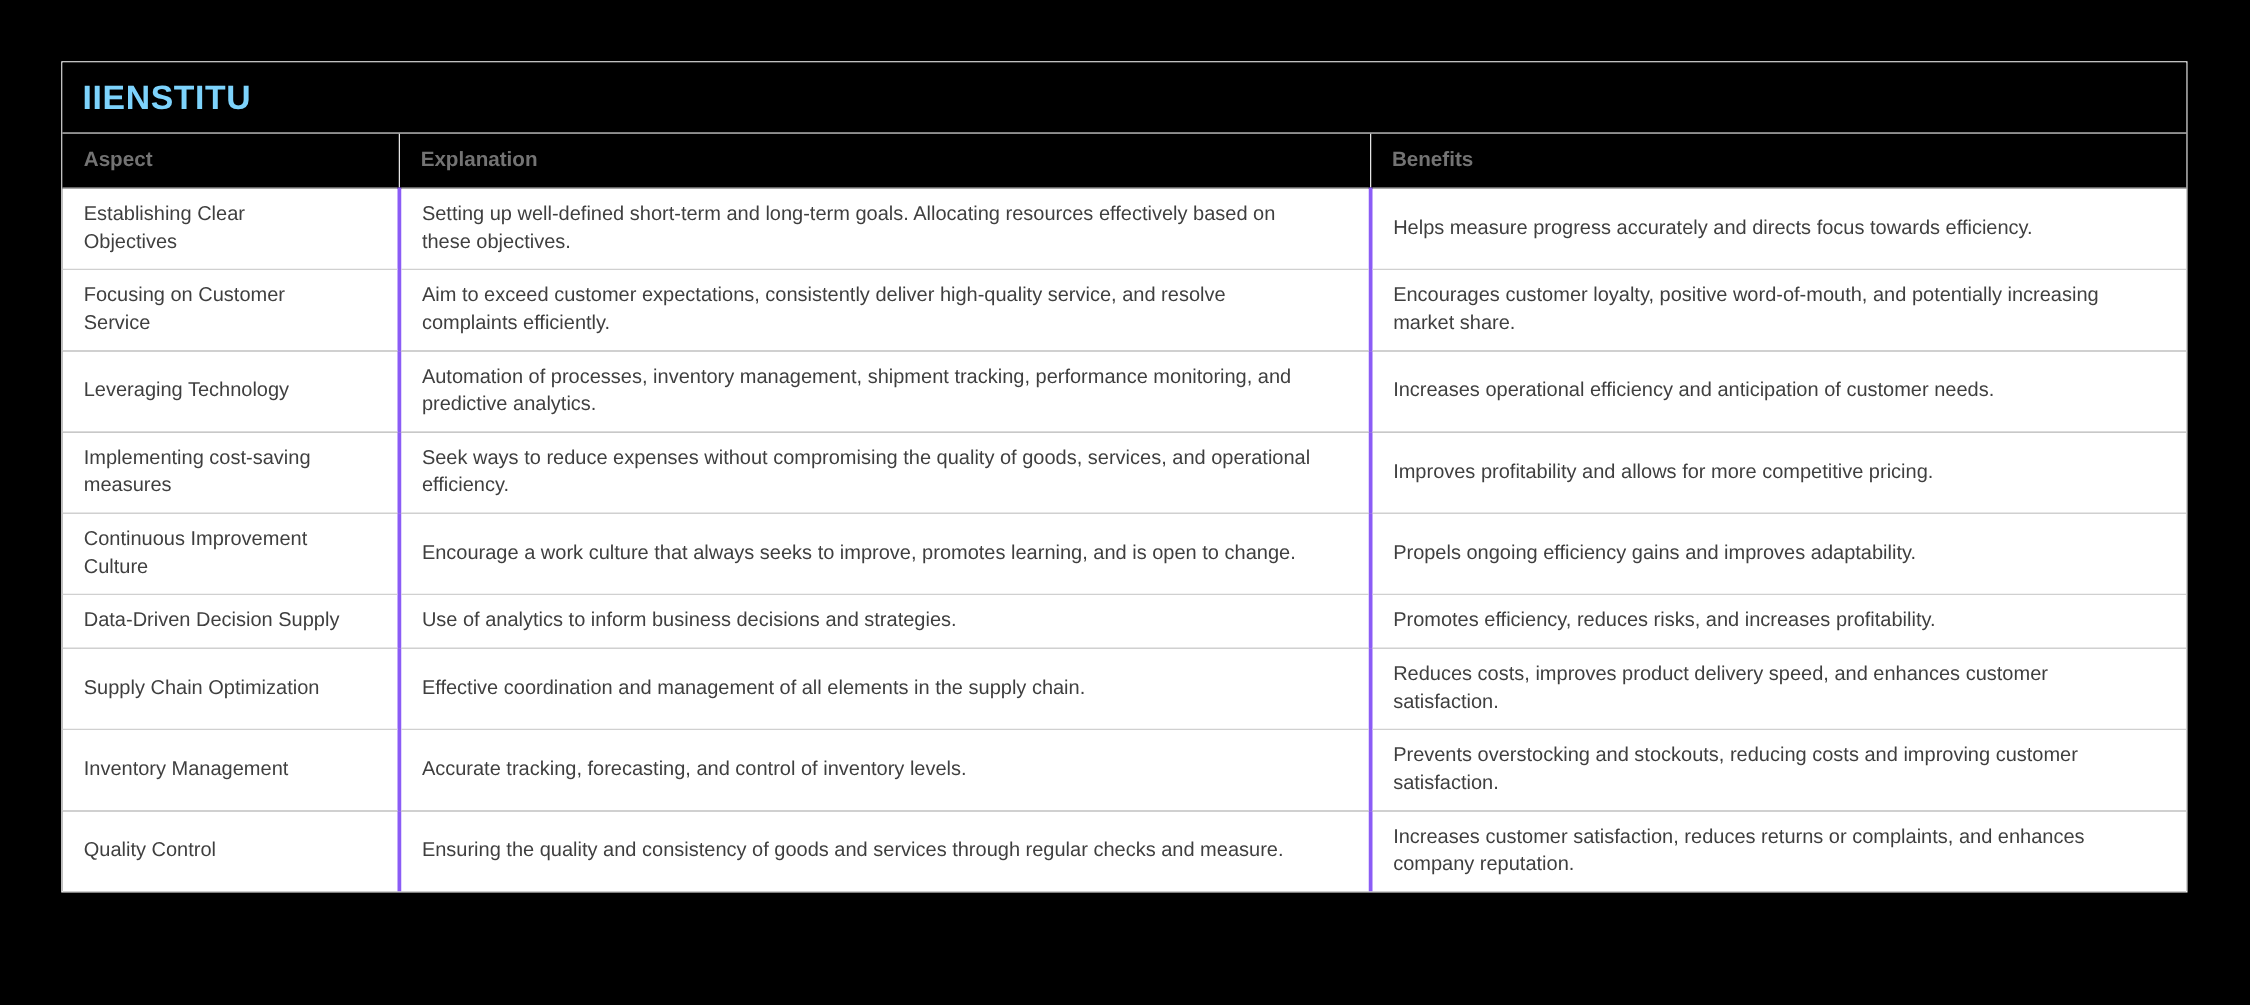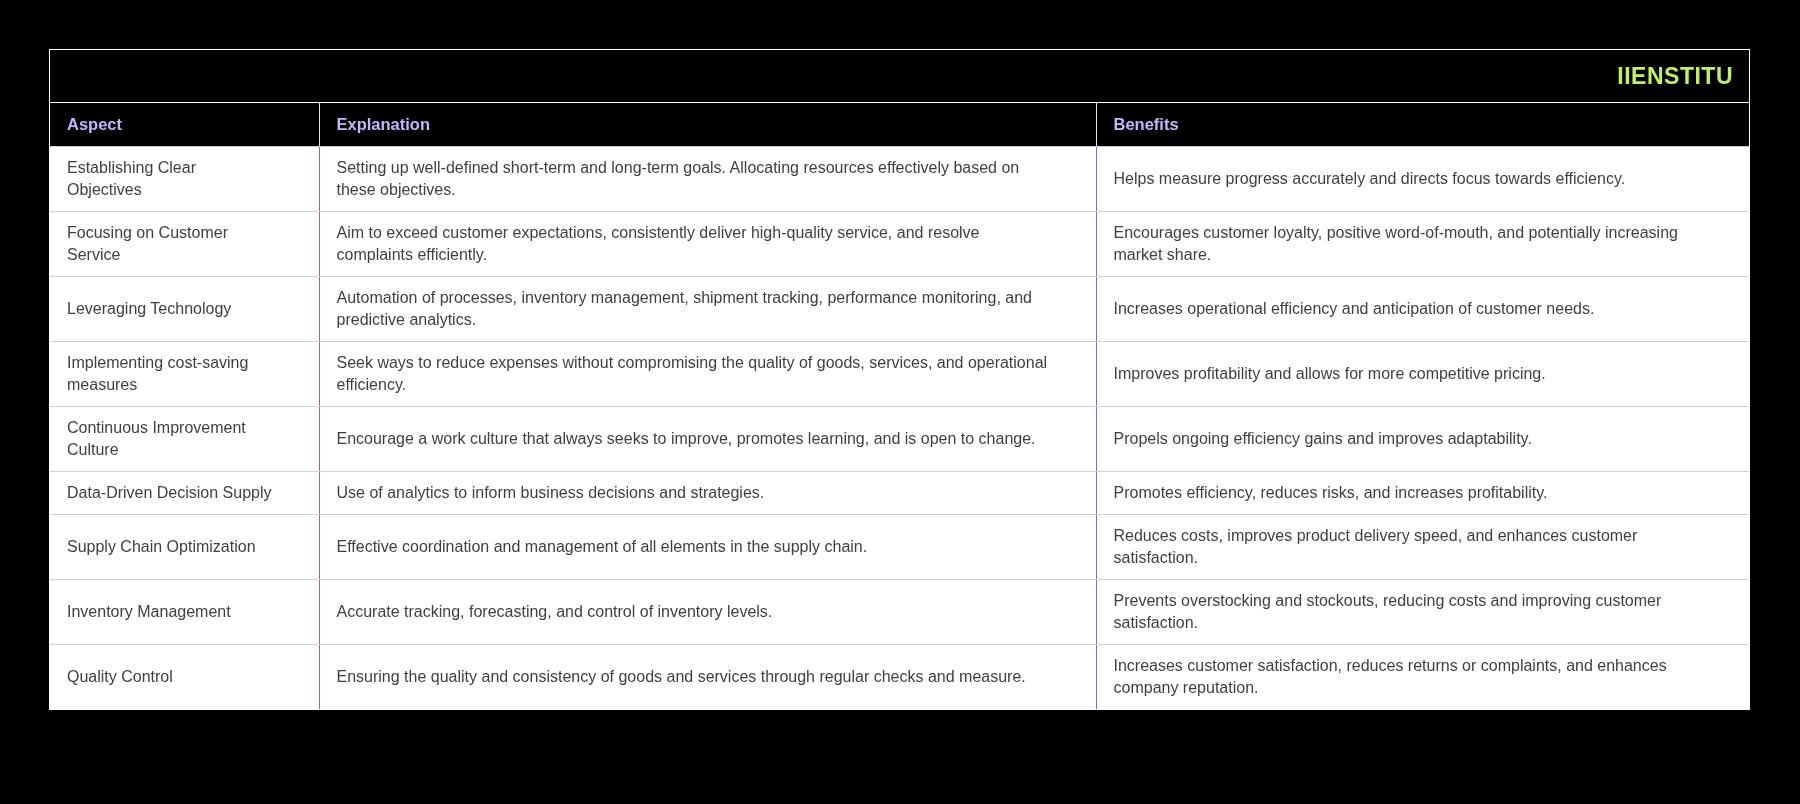--- a/index.html
+++ b/index.html
@@ -22,13 +22,12 @@
   }
   .title-bar {
     background: #000000;
-    color: #bef264;
-    font-size: 23px;
+    color: #7dd3fc;
+    font-size: 27px;
     font-weight: bold;
     letter-spacing: 0.5px;
     padding: 13px 16px 12px 16px;
     border-bottom: 1px solid #ffffff;
-    text-align: right;
   }
   table.data-table {
     width: 100%;

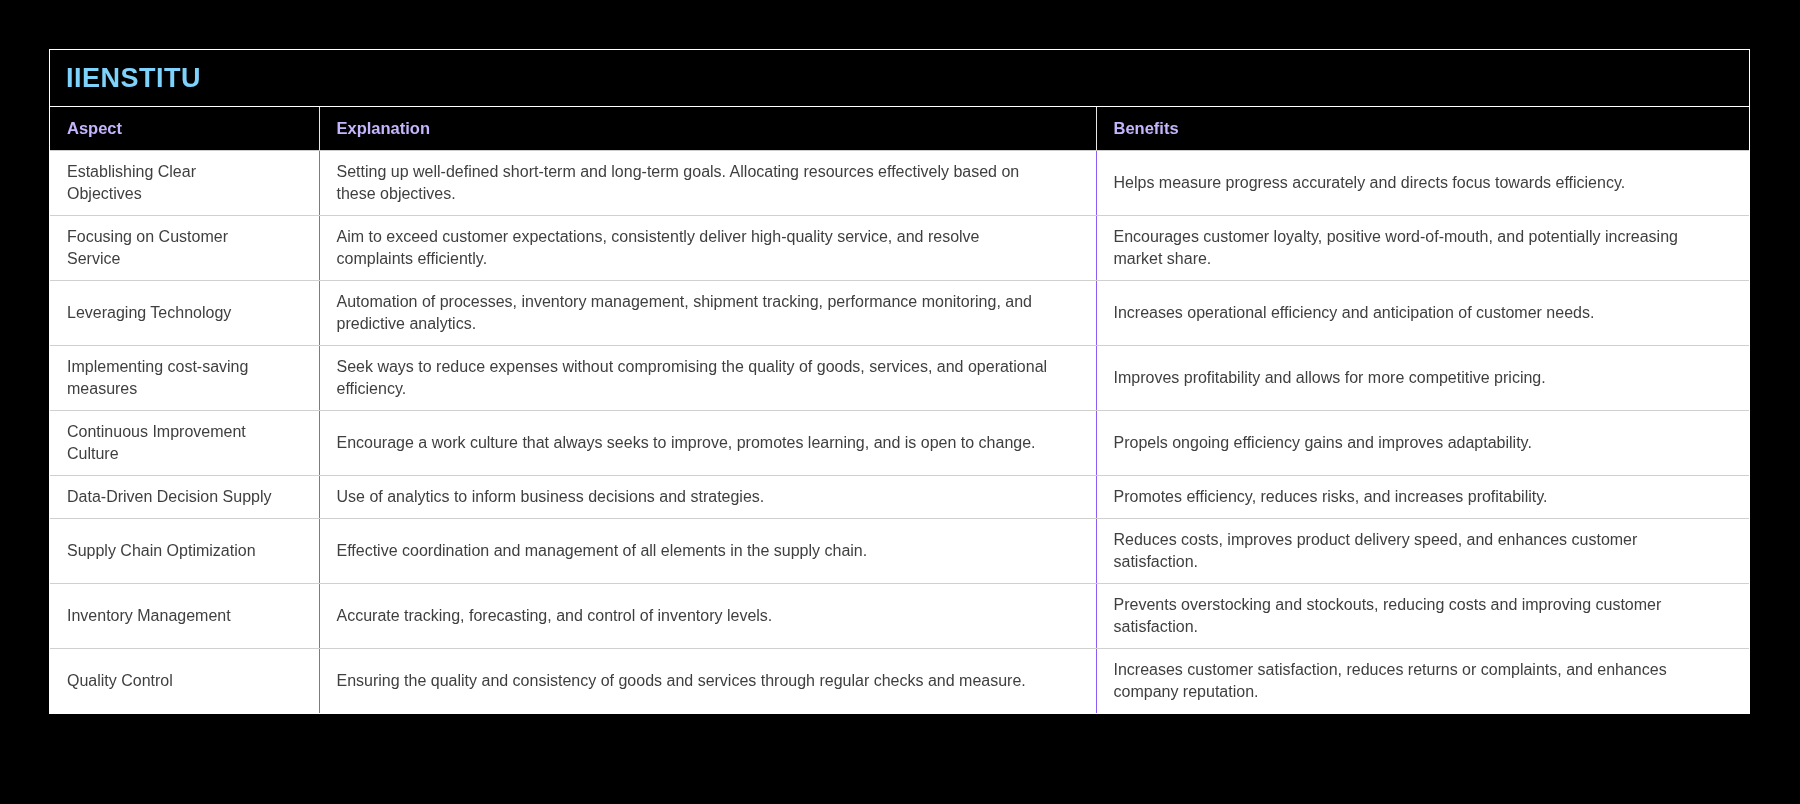--- a/index.html
+++ b/index.html
@@ -39,7 +39,7 @@
   col.col-benefits { width: 653px; }
   .data-table th {
     background: #000000;
-    color: #c4b5fd;
+    color: #737373;
     font-size: 16.5px;
     font-weight: bold;
     text-align: left;

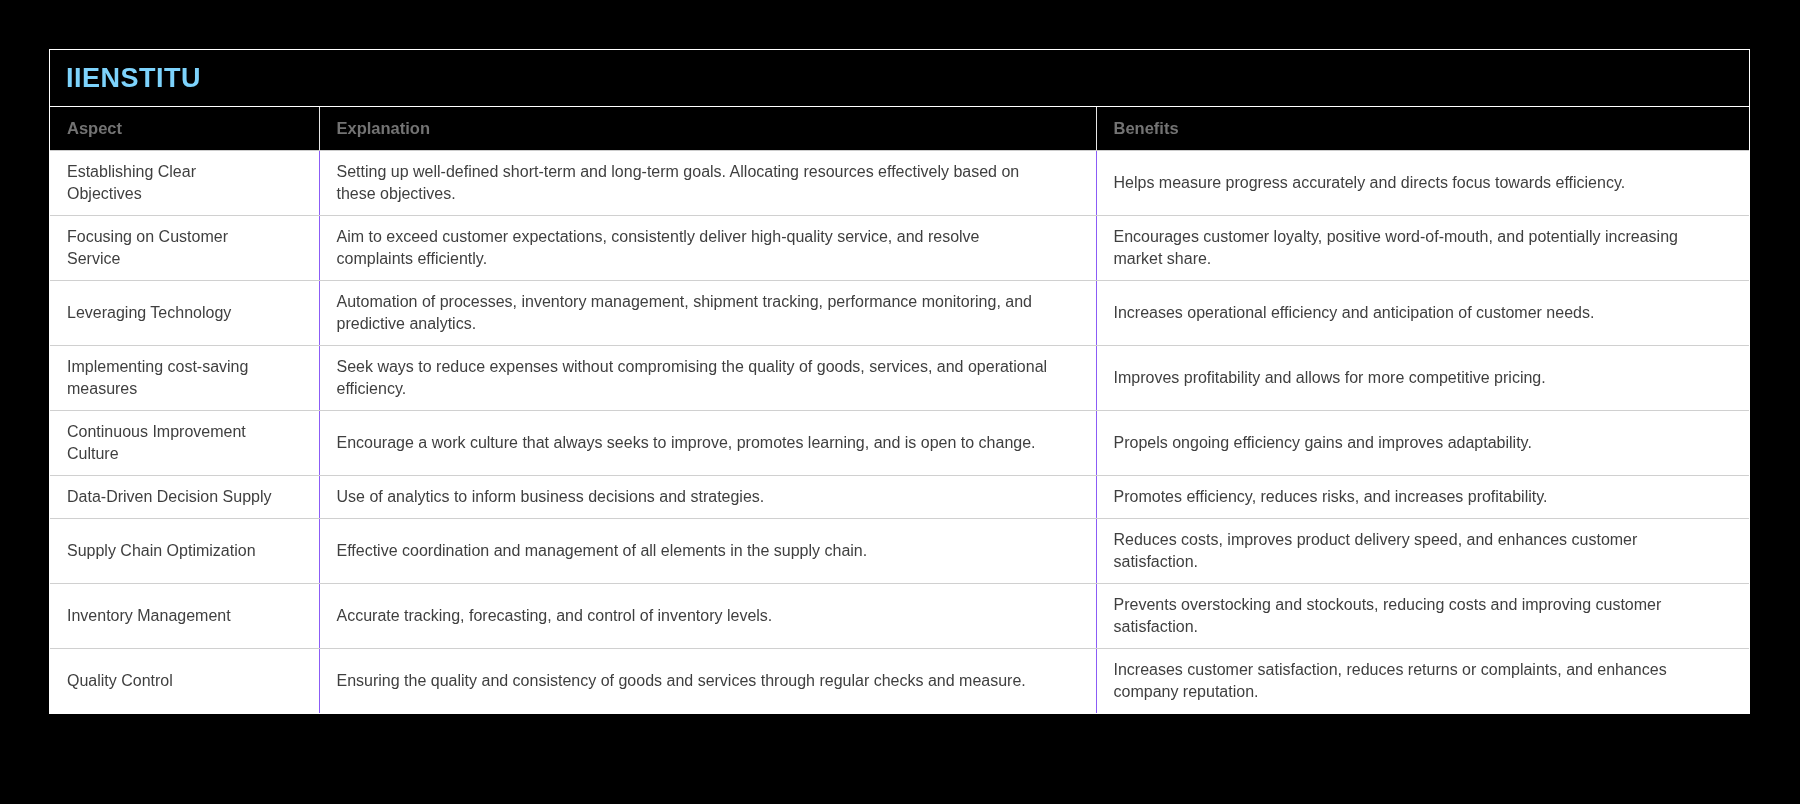--- a/index.html
+++ b/index.html
@@ -57,7 +57,7 @@
     vertical-align: middle;
     text-align: left;
     padding: 10px 40px 10px 17px;
-    border-right: 1px solid #8b5cf6;
+    border-right: 3px solid #8b5cf6;
     border-bottom: 1px solid #d0d0d0;
     box-sizing: border-box;
   }

